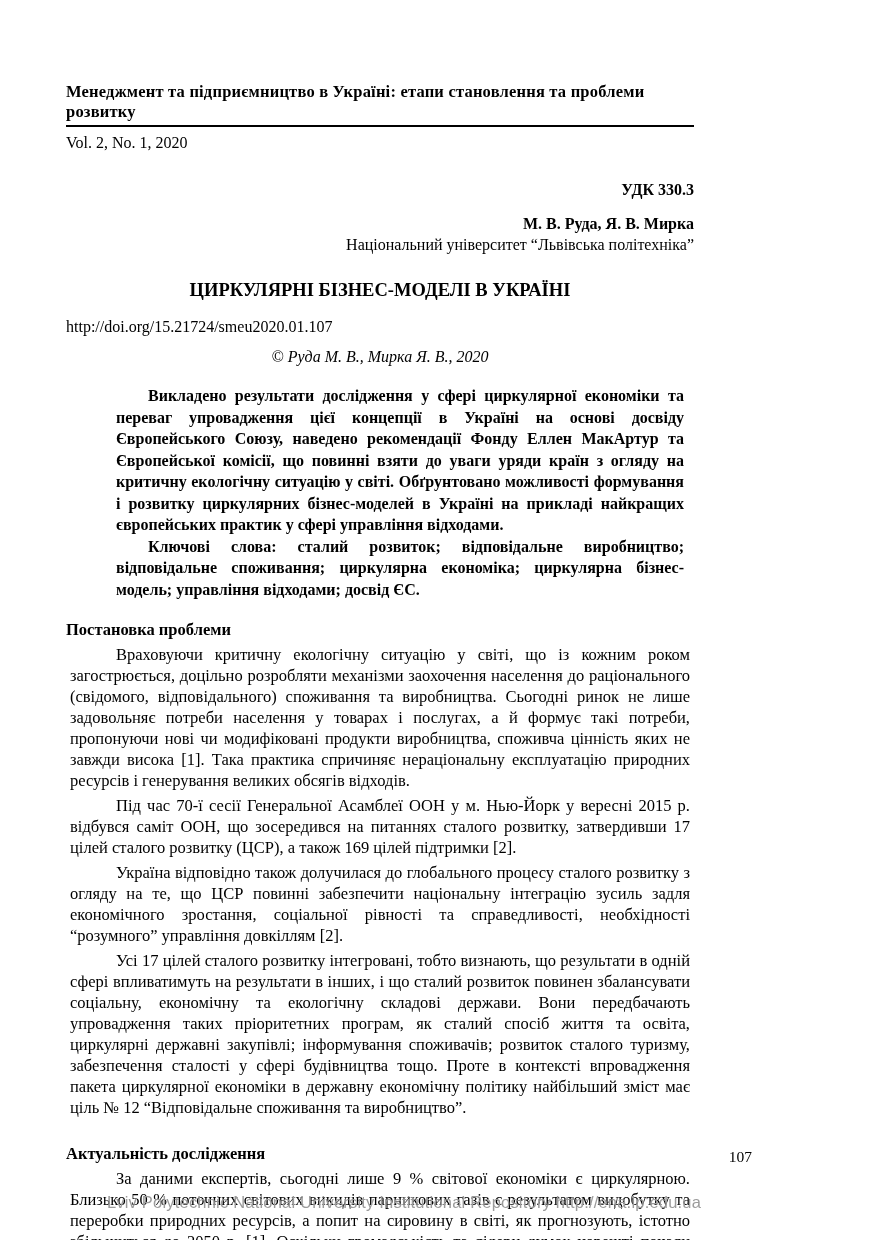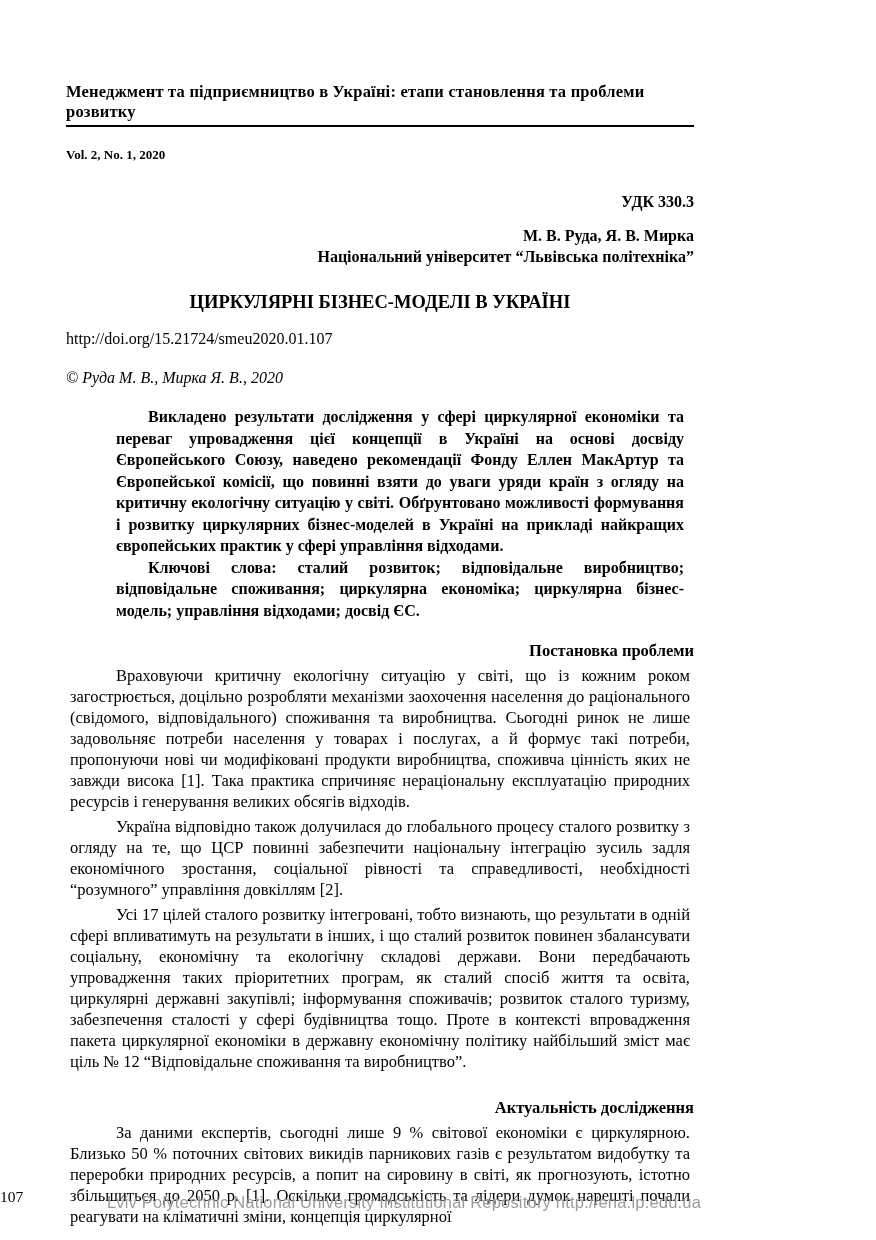--- a/index.html
+++ b/index.html
@@ -30,10 +30,10 @@
     letter-spacing: 0.2px;
   }
   .vol-line {
-    font-weight: bold;
-    font-size: 13px;
+    font-weight: normal;
+    font-size: 16px;
     line-height: 21px;
-    margin-top: 17px;
+    margin-top: 5px;
   }
   .udc {
     margin-top: 26px;

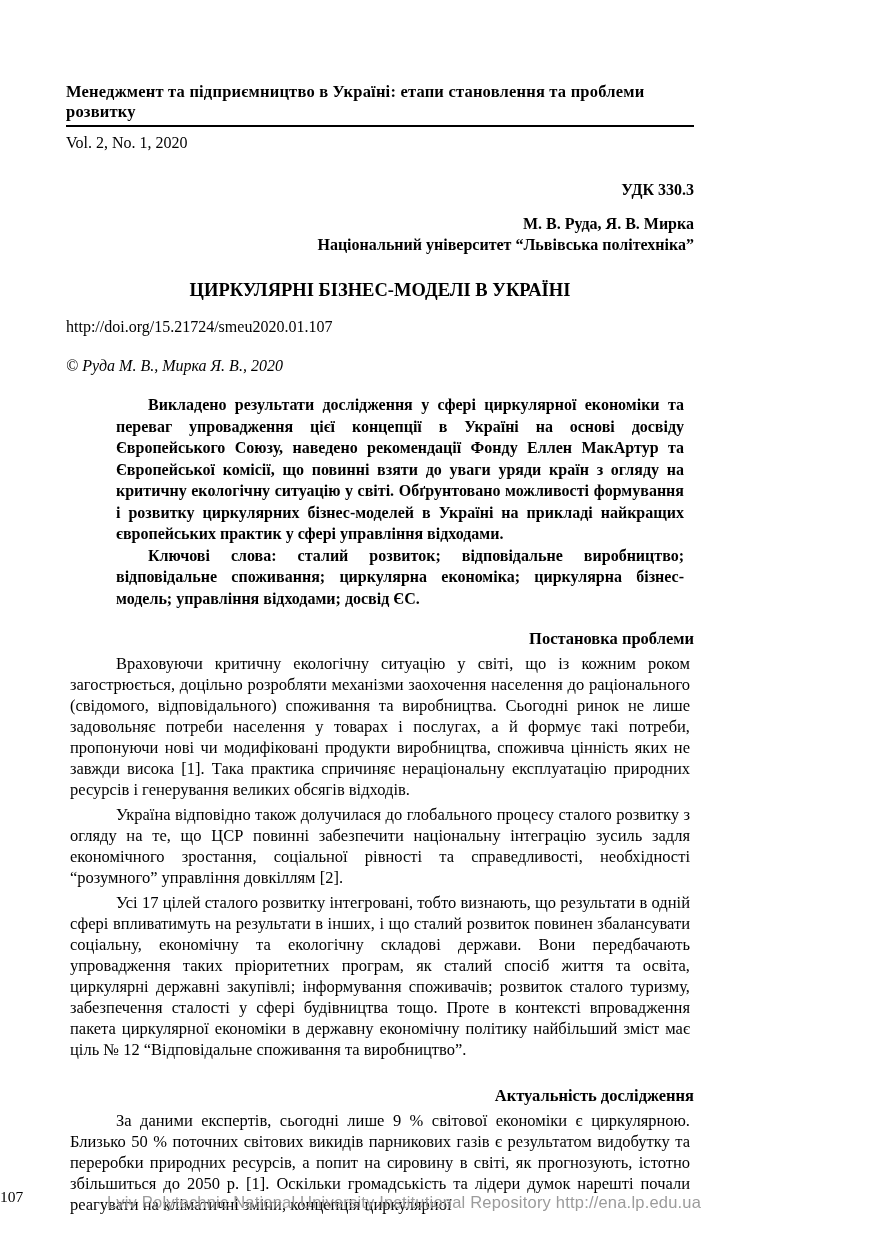--- a/index.html
+++ b/index.html
@@ -50,7 +50,6 @@
   .affiliation {
     text-align: right;
     line-height: 22px;
-    font-weight: bold;
   }
   .article-title {
     margin: 22px 0 0 0;

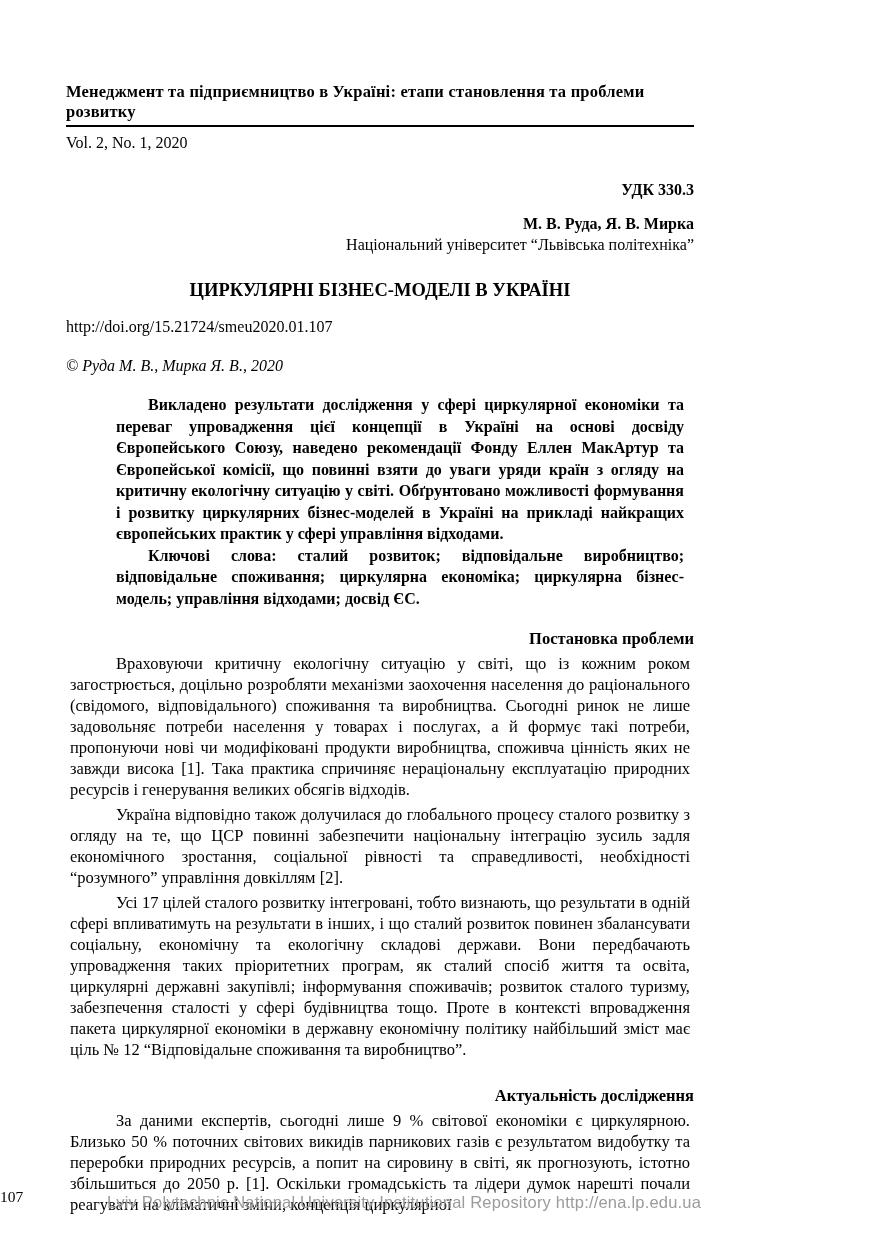--- a/index.html
+++ b/index.html
@@ -63,9 +63,10 @@
     line-height: 21px;
   }
   .copyright {
-    margin-top: 18px;
+    margin-top: 9px;
     font-style: italic;
     line-height: 21px;
+    text-align: center;
   }
   .abstract {
     margin: 18px 10px 0 50px;

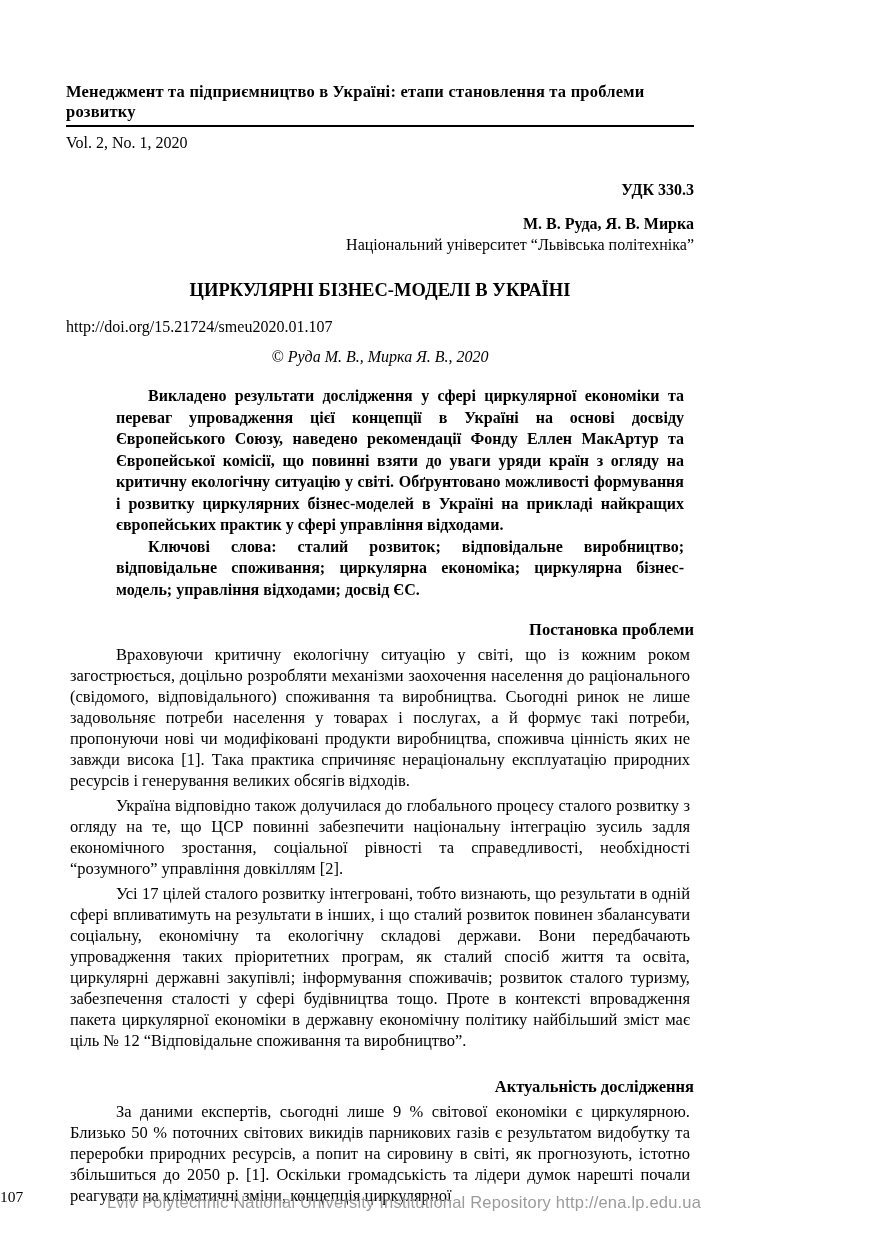--- a/index.html
+++ b/index.html
@@ -80,7 +80,7 @@
   }
   .section-heading {
     margin: 19px 0 0 0;
-    text-align: right;
+    text-align: left;
     font-weight: bold;
     font-size: 16.5px;
     line-height: 21px;

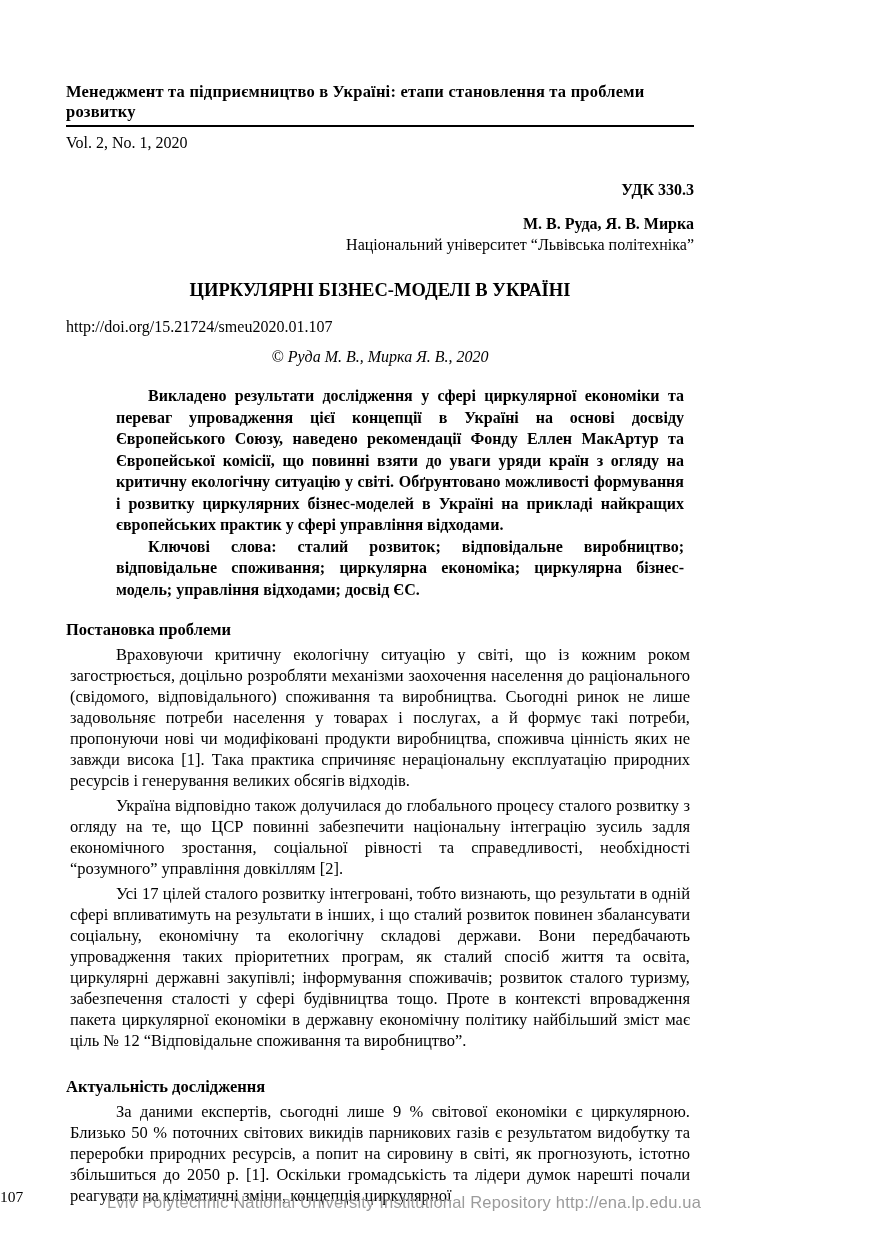--- a/index.html
+++ b/index.html
@@ -147,6 +147,7 @@
 
   <p class="body-par">Враховуючи критичну екологічну ситуацію у світі, що із кожним роком загострюється, доцільно розробляти механізми заохочення населення до раціонального (свідомого, відповідального) споживання та виробництва. Сьогодні ринок не лише задовольняє потреби населення у товарах і послугах, а й формує такі потреби, пропонуючи нові чи модифіковані продукти виробництва, споживча цінність яких не завжди висока [1]. Така практика спричиняє нераціональну експлуатацію природних ресурсів і генерування великих обсягів відходів.</p>
 
+  <p class="body-par">Під час 70-ї сесії Генеральної Асамблеї ООН у м. Нью-Йорк у вересні 2015 р. відбувся саміт ООН, що зосередився на питаннях сталого розвитку, затвердивши 17 цілей сталого розвитку (ЦСР), а також 169 цілей підтримки [2].</p>
 
   <p class="body-par">Україна відповідно також долучилася до глобального процесу сталого розвитку з огляду на те, що ЦСР повинні забезпечити національну інтеграцію зусиль задля економічного зростання, соціальної рівності та справедливості, необхідності “розумного” управління довкіллям [2].</p>
 

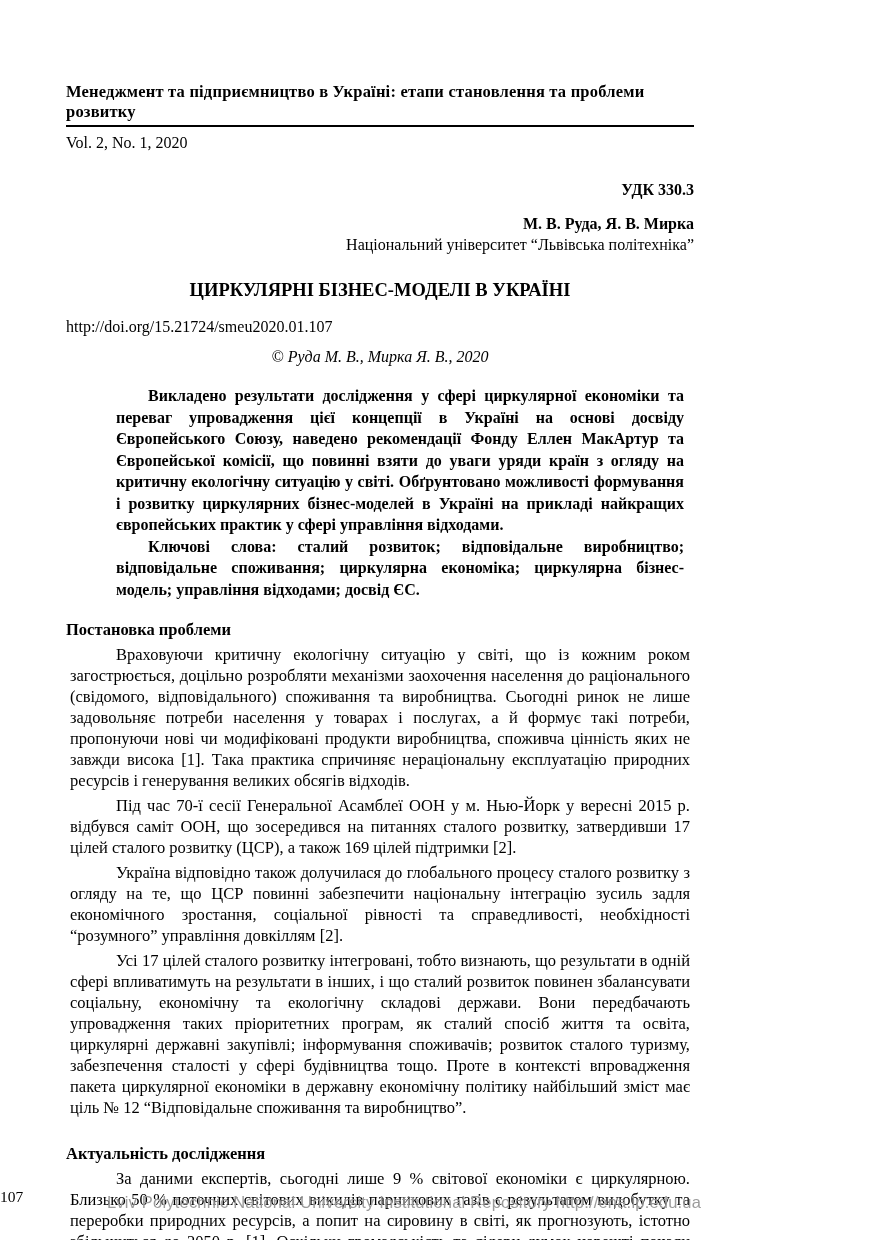--- a/index.html
+++ b/index.html
@@ -100,10 +100,9 @@
     top: 1148px;
     left: 0;
     width: 100%;
-    text-align: left;
+    text-align: right;
     font-size: 15.5px;
     color: #000000;
-    margin-top: 40px;
   }
   .repo-footer {
     position: absolute;

